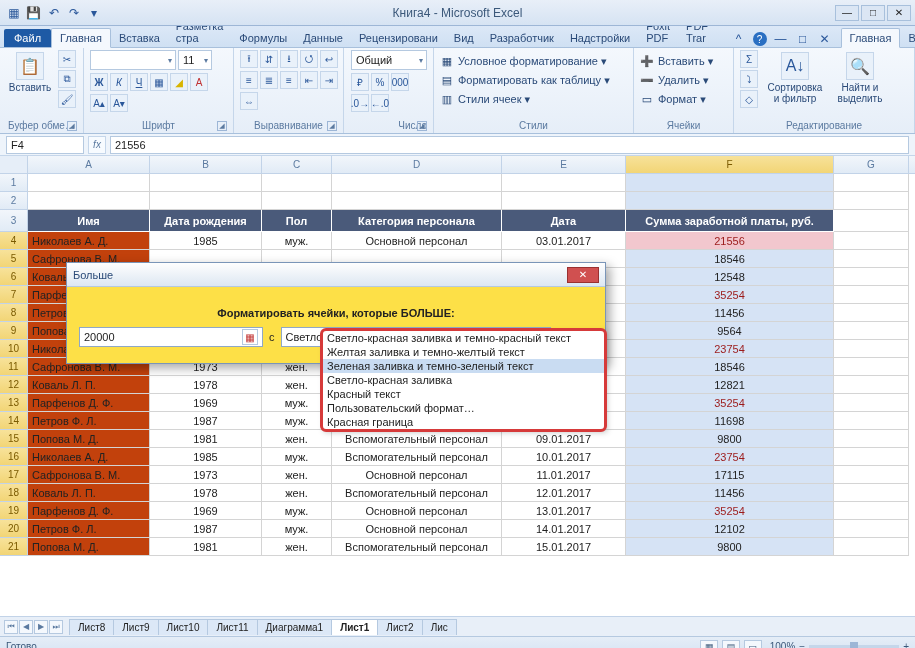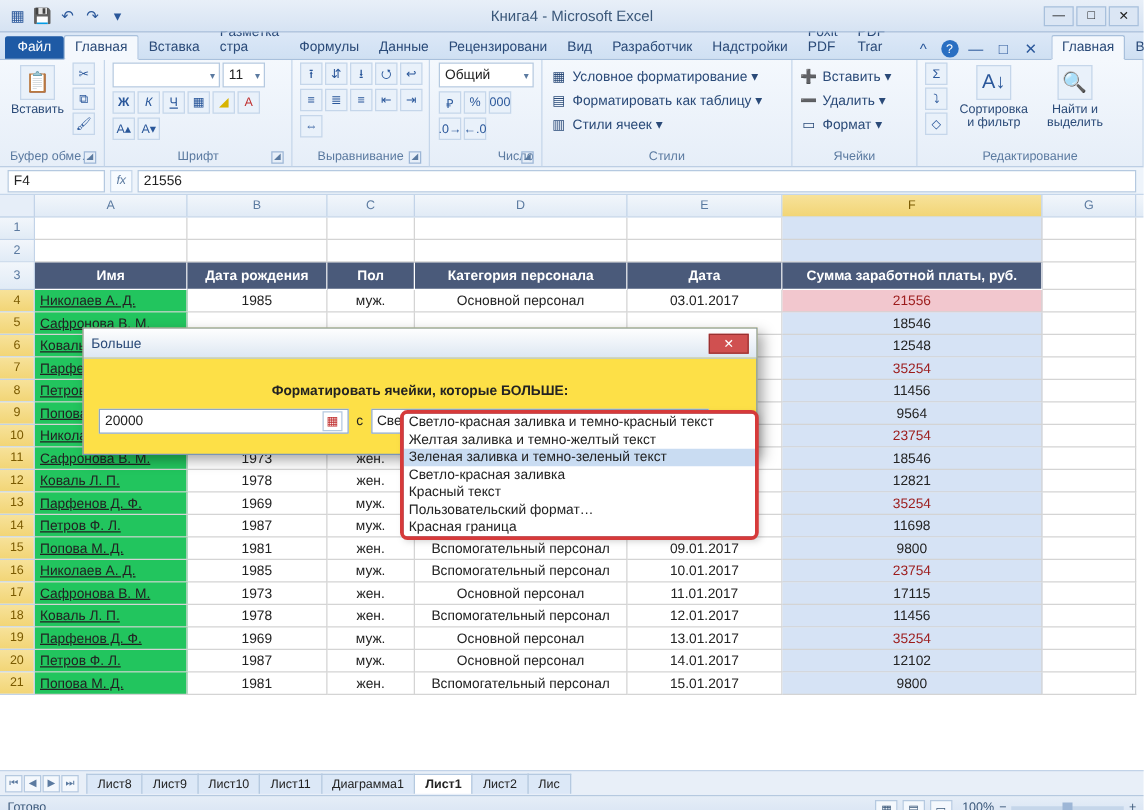--- a/index.html
+++ b/index.html
@@ -61,7 +61,7 @@
 .cell.colF   { background: #d6e3f5; }
 .cell.red    { color: #9c1b1b; }
 .cell.pinkbg { background: #f2c7ce; color: #9c1b1b; }
-.cell.colA   { background: #22c55e; text-decoration: underline; }
+.cell.colA   { background: #c2410c; }
 
 .wA { width: 122px; } .wB { width: 112px; } .wC { width: 70px; }
 .wD { width: 170px; } .wE { width: 124px; } .wF { width: 208px; } .wG { width: 75px; }

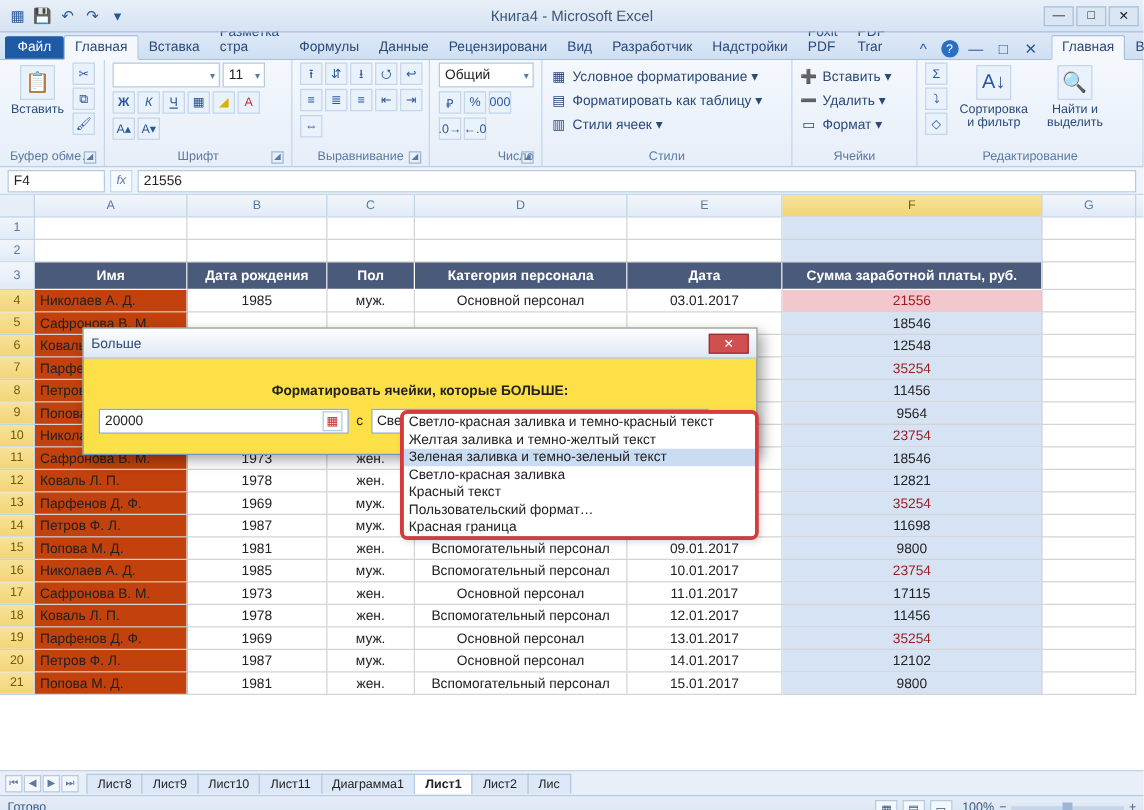--- a/index.html
+++ b/index.html
@@ -88,7 +88,7 @@
 .dialog .dbody { padding: 20px 12px 16px; font-size: 11px; }
 .dialog .dbody .prompt { font-weight: bold; margin-bottom: 8px; }
 .dialog .dbody .controls { display: flex; align-items: center; gap: 6px; }
-.dialog .inputnum { width: 200px; height: 20px; border: 1px solid #8fa8c6; background: #fff; padding: 0 4px; display: flex; align-items: center; }
+.dialog .inputnum { width: 184px; height: 20px; border: 1px solid #8fa8c6; background: #fff; padding: 0 4px; display: flex; align-items: center; }
 .dialog .inputnum .rangepick { margin-left: auto; width: 16px; height: 16px; border: 1px solid #b5c9e0; display: inline-flex; align-items: center; justify-content: center; font-size: 10px; color: #c03030; }
 .dialog .fmtcombo { width: 270px; height: 20px; border: 1px solid #8fa8c6; background: #fff; padding: 0 4px; display: flex; align-items: center; position: relative; }
 .dialog .fmtcombo .arrow { position: absolute; right: 2px; top: 2px; width: 14px; height: 14px; background: #d6e3f3; border: 1px solid #8fa8c6; font-size: 8px; display: inline-flex; align-items: center; justify-content: center; }

